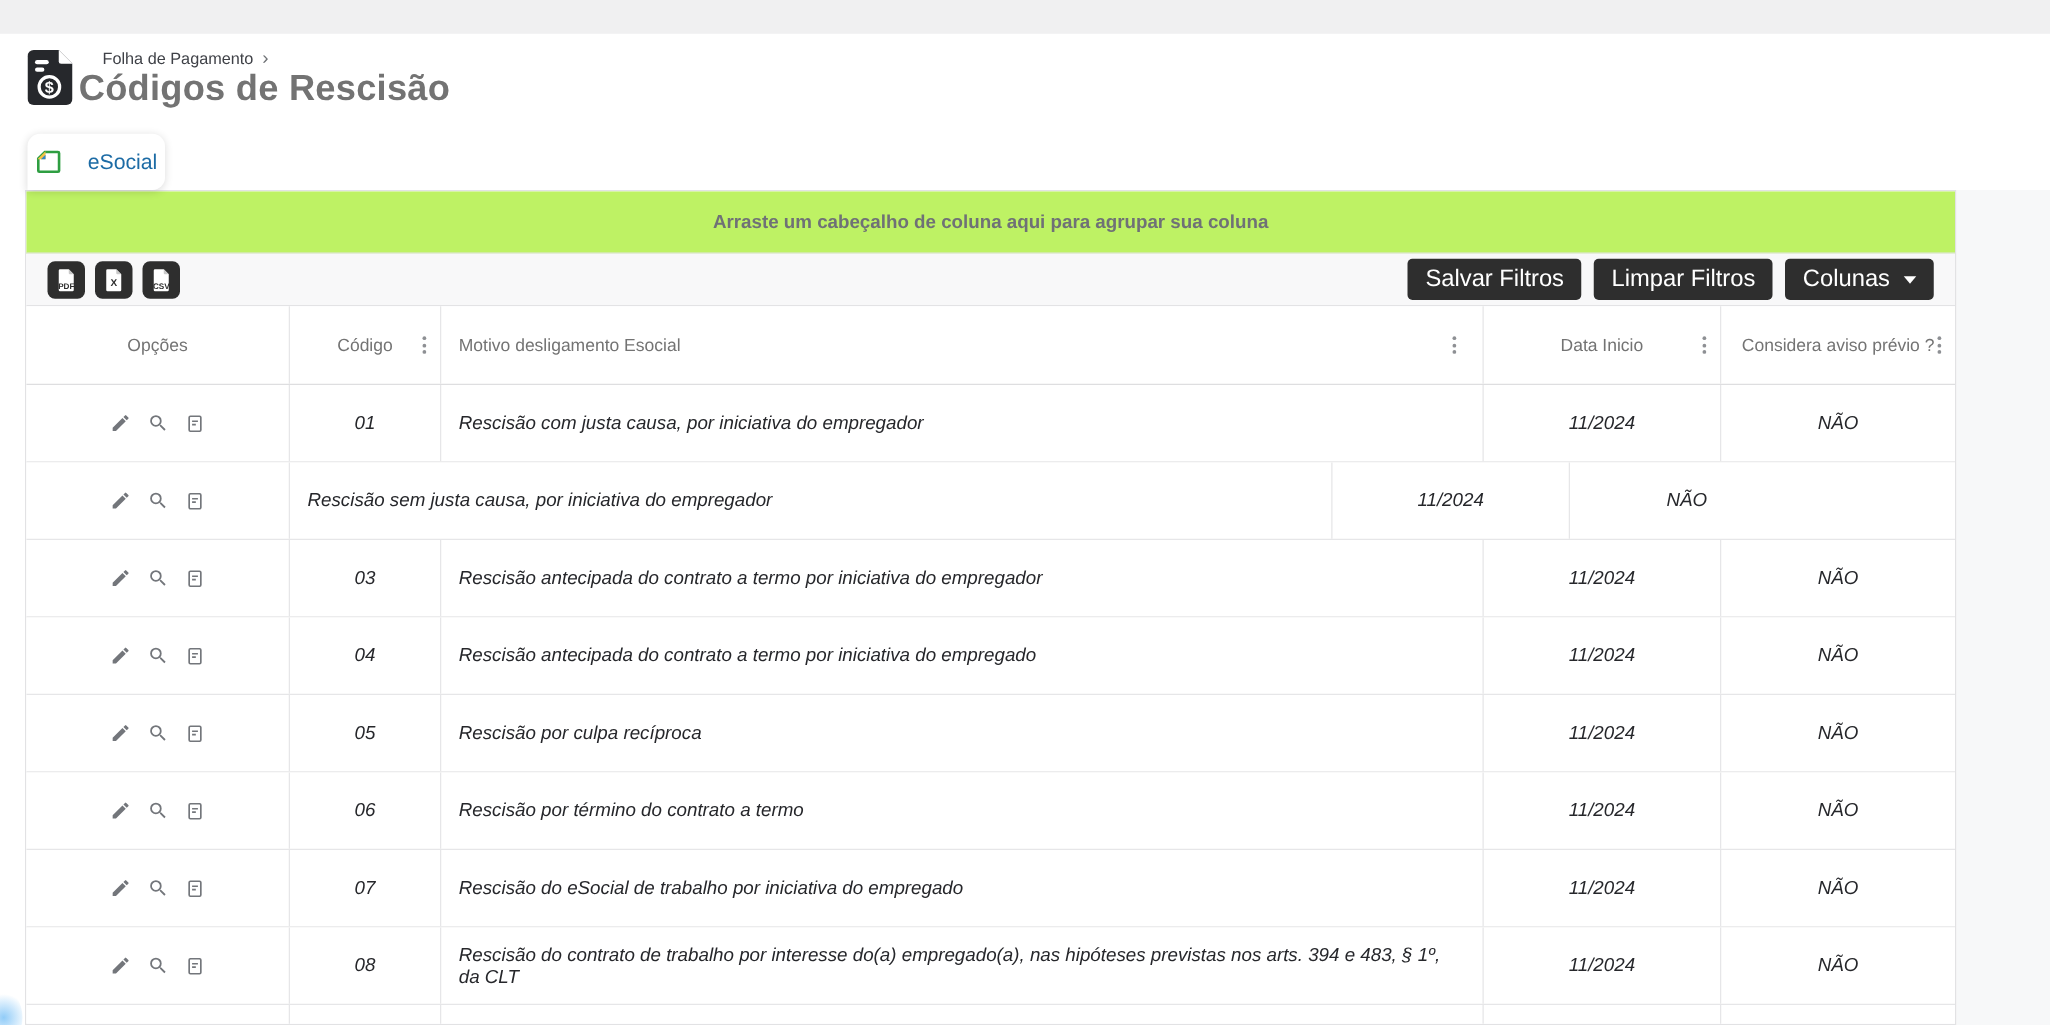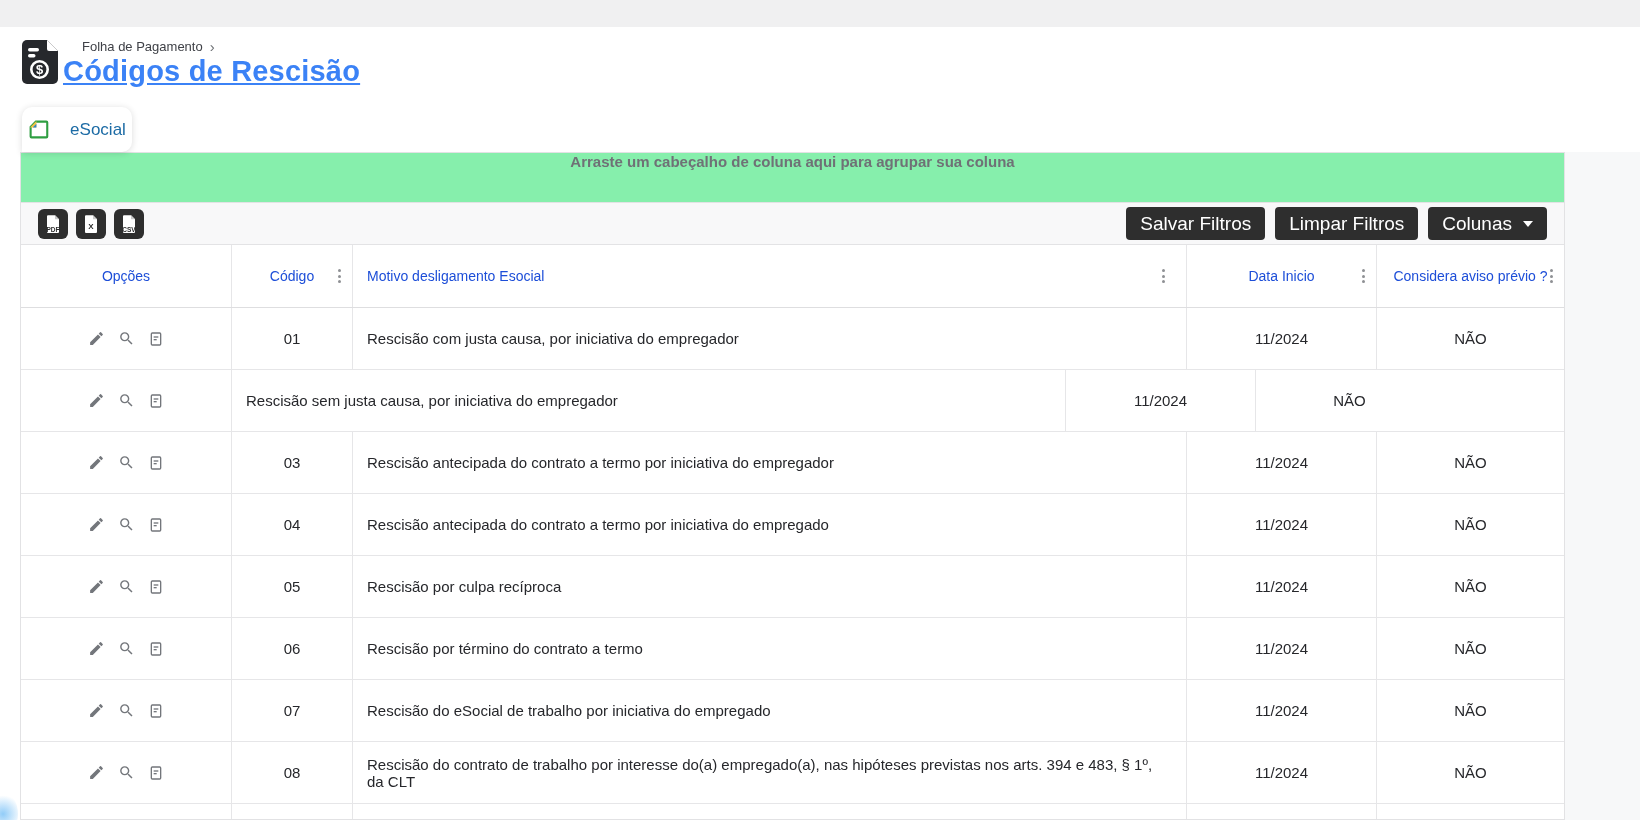--- a/index.html
+++ b/index.html
@@ -13,7 +13,7 @@
   .breadcrumb-row { position:absolute; left:82px; top:39px; display:flex; align-items:center; gap:7px; }
   .breadcrumb { font-size:13px; color:#3f4147; cursor:pointer; }
   .crumb-chev { font-size:15px; color:#6f7276; line-height:12px; }
-  .page-title { position:absolute; left:63px; top:55px; font-size:29px; color:#3b82f6; letter-spacing:.2px;text-decoration:underline; }
+  .page-title { position:absolute; left:63px; top:55px; font-size:29px; color:#737373; letter-spacing:.2px; }
 
   
   .tab { position:absolute; left:22px; top:107px; width:110px; height:45px; background:#fff;

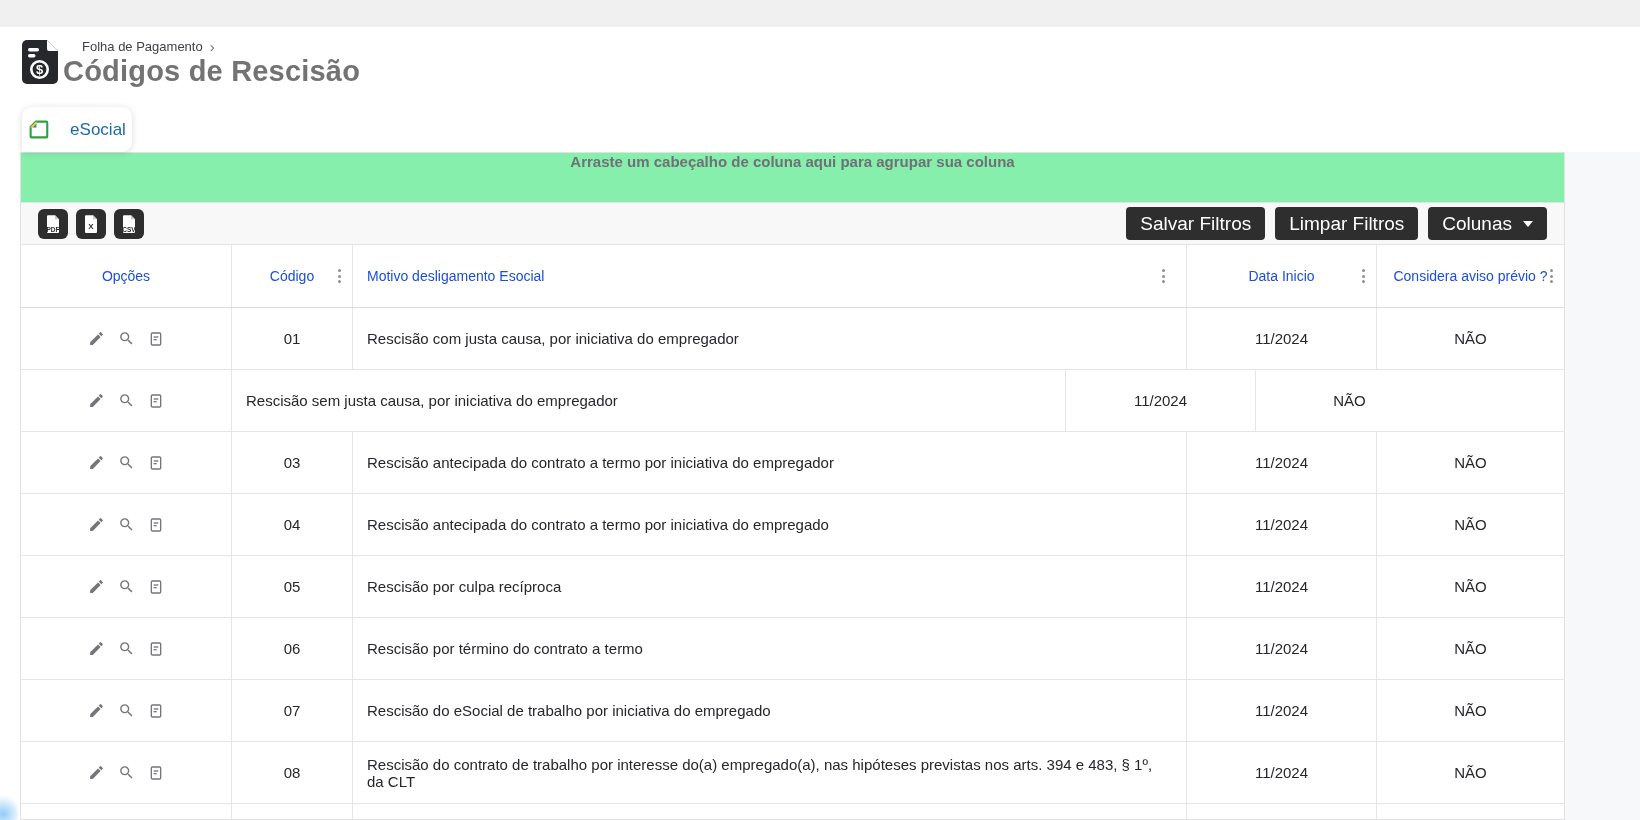--- a/index.html
+++ b/index.html
@@ -27,8 +27,8 @@
   .card { position:absolute; left:20px; top:152px; width:1545px; height:668px; background:#fff;
           border:1px solid #e2e2e4; z-index:1; overflow:hidden; }
 
-  .group-bar { height:50px; background:#86efac; border-bottom:1px solid #e3e3e5;
-               display:flex; justify-content:center; }
+  .group-bar { height:50px; background:#bef264; border-bottom:1px solid #e3e3e5;
+               display:flex; align-items:center; justify-content:center; }
   .group-bar-text { font-size:15px; font-weight:600; color:#6f7176; }
 
   .toolbar { height:42px; background:#f8f8f9; border-bottom:1px solid #e3e3e5;

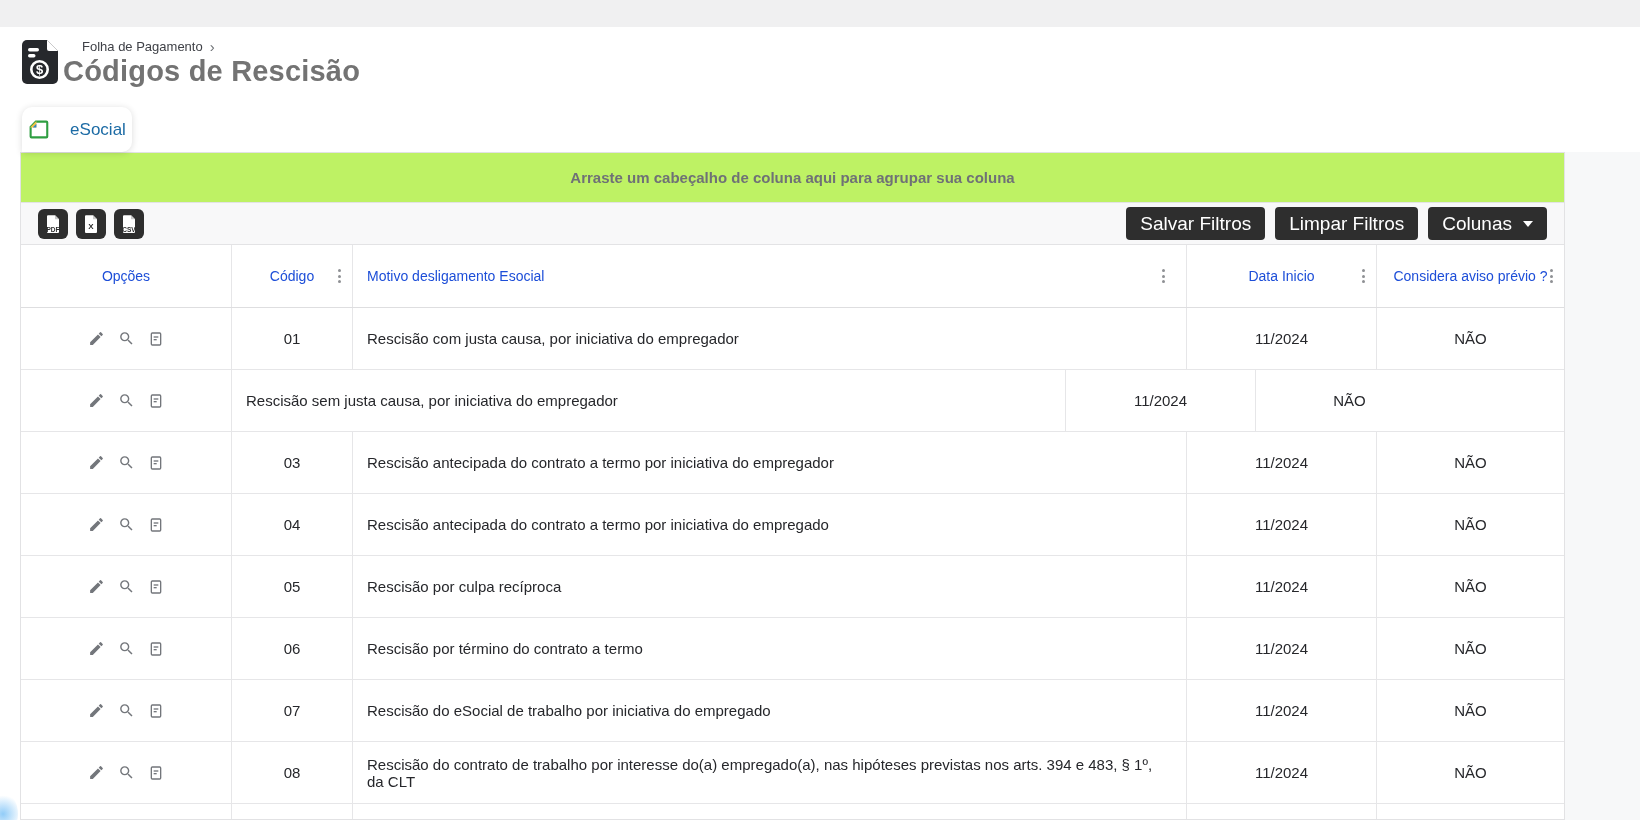--- a/index.html
+++ b/index.html
@@ -48,7 +48,7 @@
   
   .thead { display:flex; height:63px; background:#fff; border-bottom:1px solid #dedee0; }
   .th { position:relative; display:flex; align-items:center; justify-content:center;
-        font-size:14px; font-weight:500; color:#1d4ed8; border-right:1px solid #e6e6e8; cursor:pointer; }
+        font-size:14px; font-weight:500; color:#737373; border-right:1px solid #e6e6e8; cursor:pointer; }
   .th:last-child { border-right:none; }
   .c-op  { width:211px; }
   .c-cod { width:121px; }

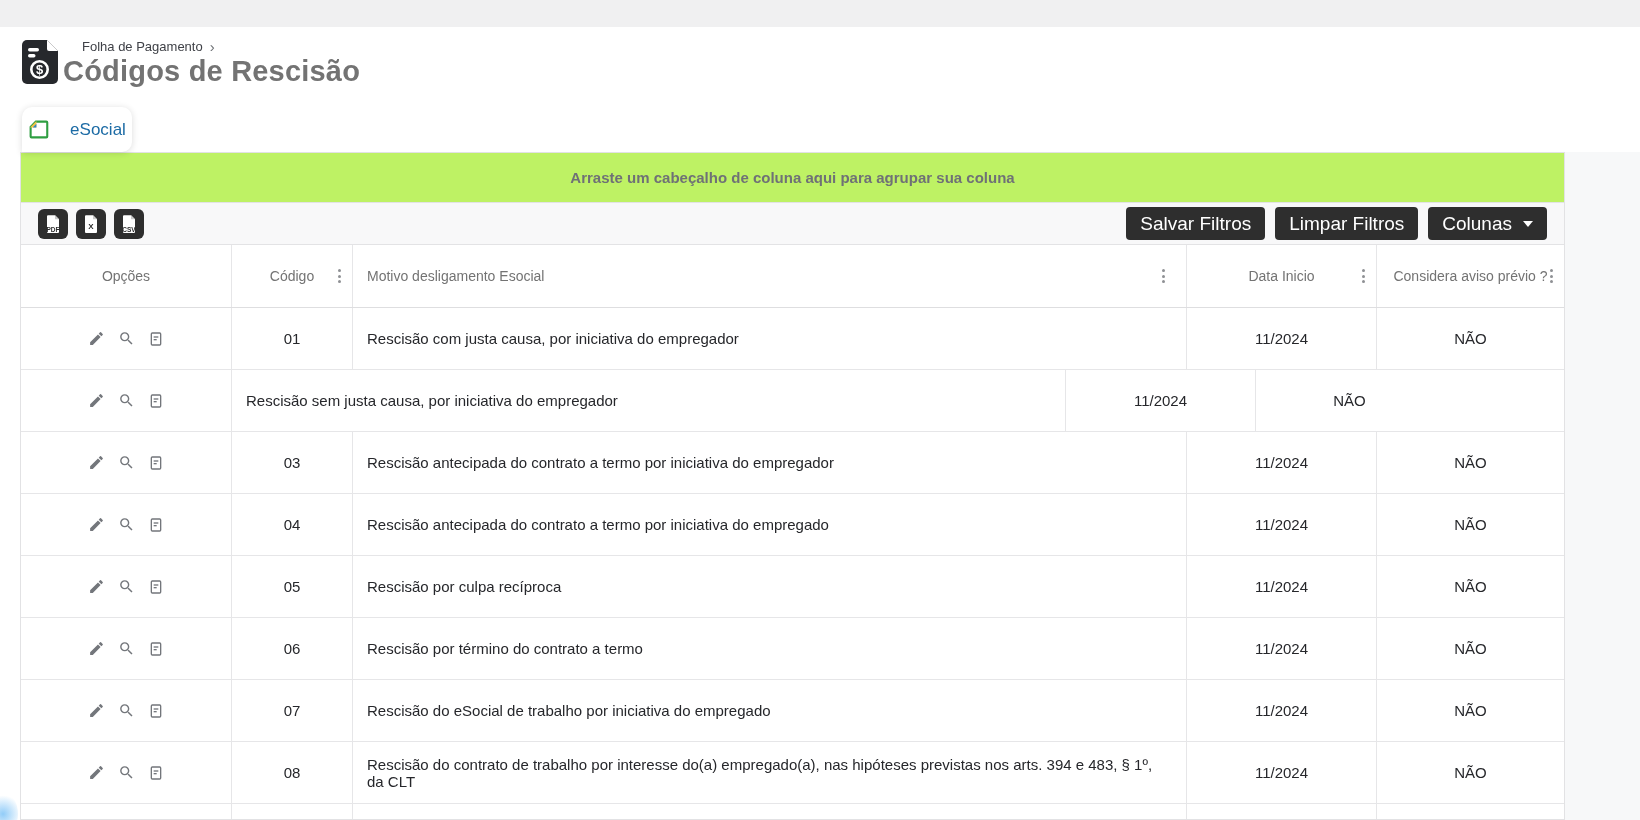--- a/index.html
+++ b/index.html
@@ -64,7 +64,7 @@
 
   .tr { display:flex; height:62px; border-bottom:1px solid #e6e6e8; background:#fff; }
   .td { display:flex; align-items:center; justify-content:center; font-size:15px; color:#26272b;
-        border-right:1px solid #e6e6e8; }
+        border-right:1px solid #e6e6e8;font-style:italic; }
   .td:last-child { border-right:none; }
   .td.c-mot { justify-content:flex-start; padding-left:14px; padding-right:28px; }
   .actions { gap:13px; }

